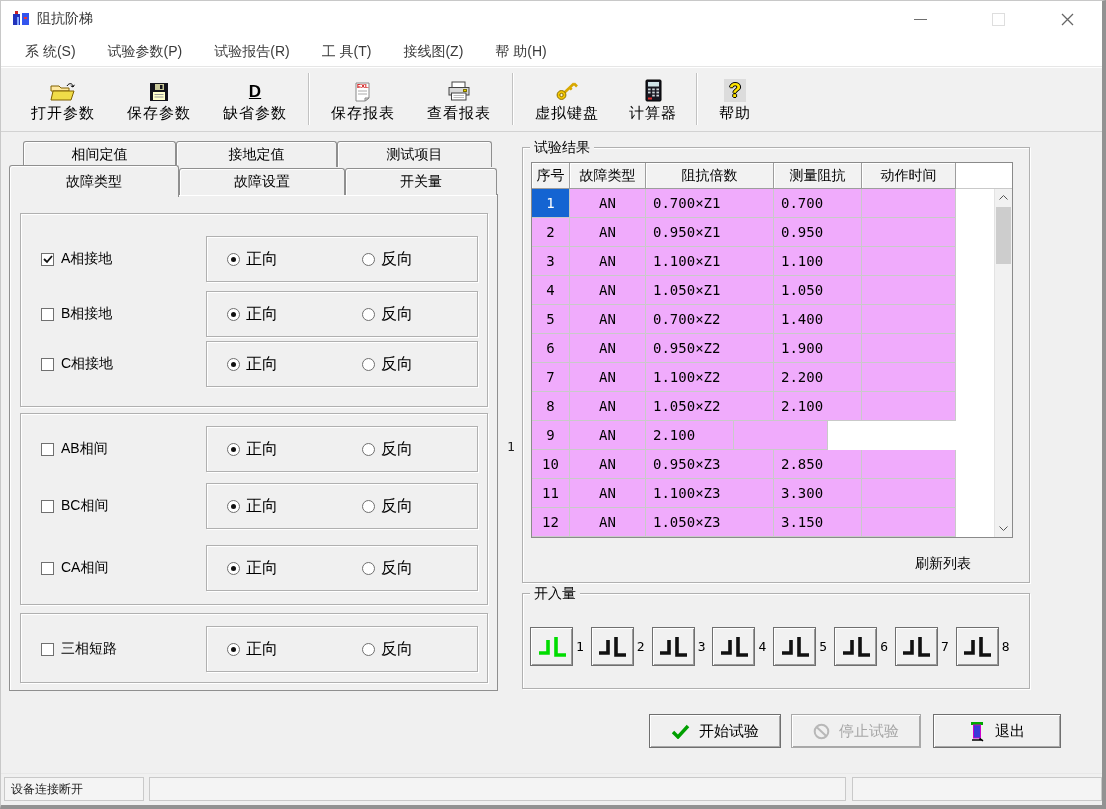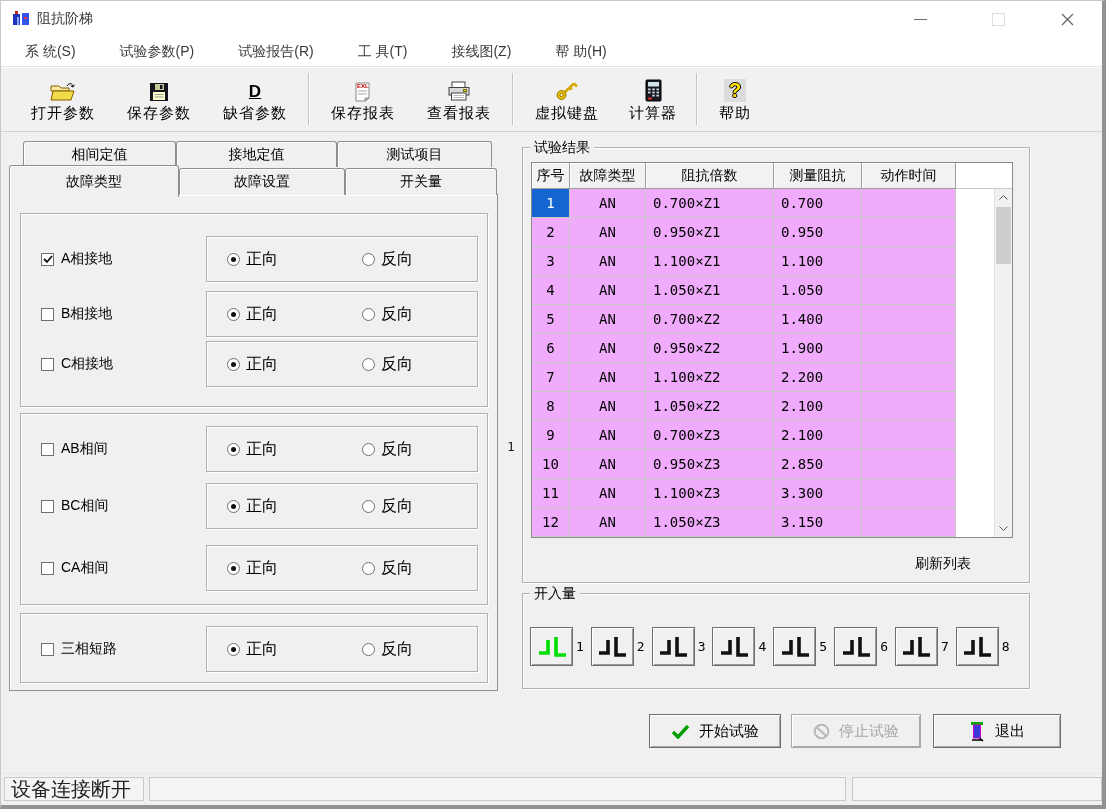--- a/index.html
+++ b/index.html
@@ -16,7 +16,7 @@
   .glyph-max{width:11px;height:11px;border:1px solid #dedede;}
   
   .menubar{height:29px;background:#fff;display:flex;align-items:center;font-size:14px;color:#3a3a3a;border-bottom:1px solid #e6e6e6;}
-  .menu-item{margin-left:44px;white-space:pre;cursor:default;}
+  .menu-item{margin-left:32px;white-space:pre;cursor:default;}
   .menu-item:first-child{margin-left:24px;}
   
   .toolbar{height:64px;background:#f1f1f1;border-bottom:1px solid #d2d2d2;box-shadow:inset 0 1px 0 #ffffff;display:flex;align-items:center;padding-left:14px;}

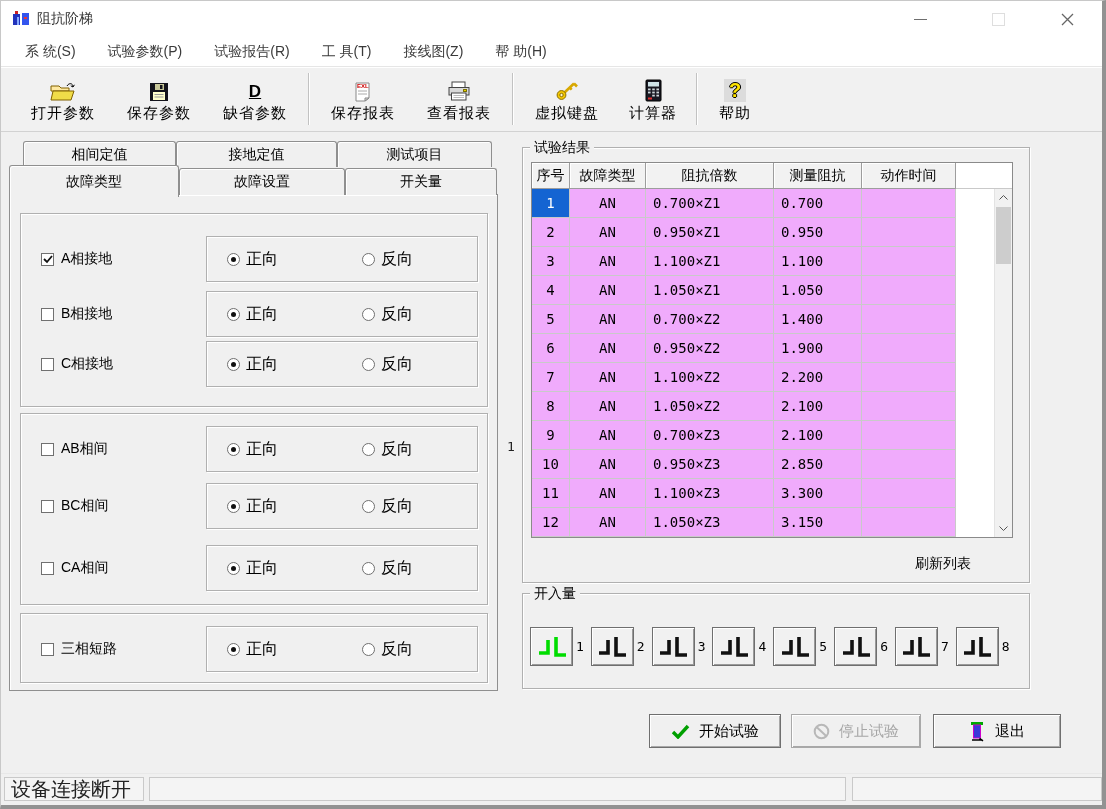--- a/index.html
+++ b/index.html
@@ -453,7 +453,6 @@
             <div class="lv-row">
               <div class="cell center" style="width:38px">9</div>
               <div class="cell center" style="width:76px">AN</div>
-              <div class="cell pad" style="width:128px">0.700×Z3</div>
               <div class="cell pad" style="width:88px">2.100</div>
               <div class="cell pad" style="width:94px"></div>
             </div>

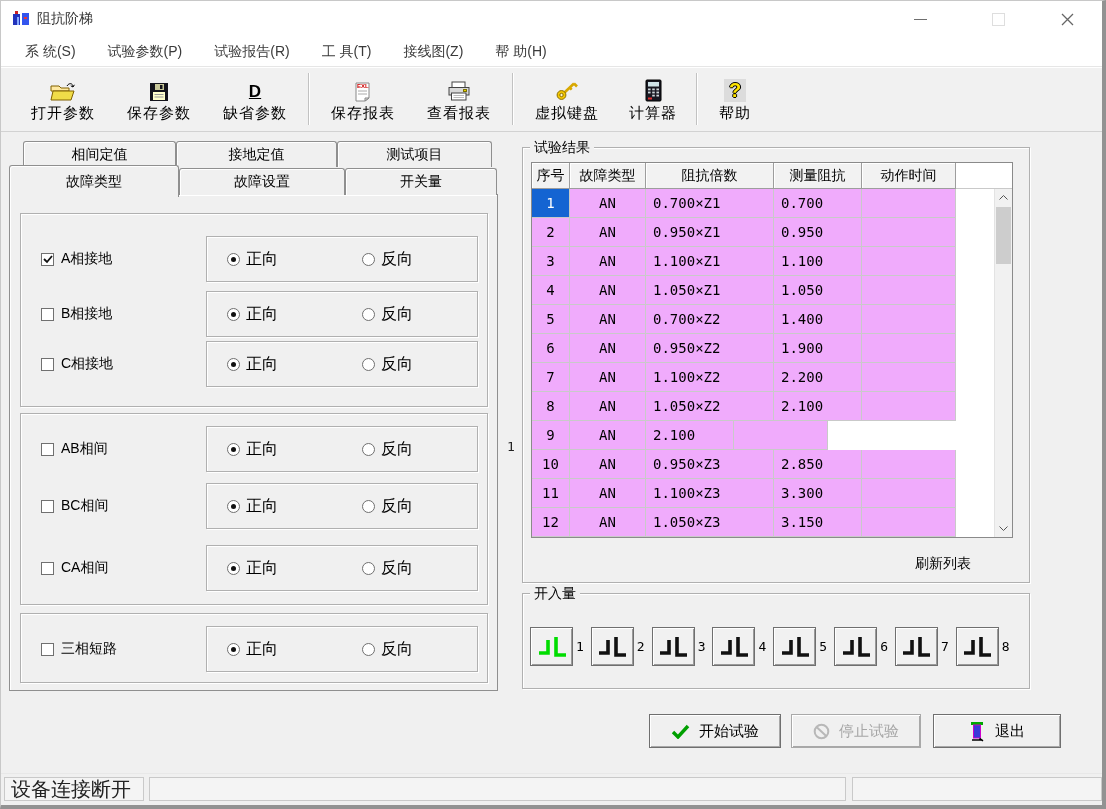--- a/index.html
+++ b/index.html
@@ -89,7 +89,7 @@
   
   .statusbar{position:absolute;left:0;bottom:0;width:100%;height:31px;background:#f0f0f0;border-top:1px solid #e8e8e8;}
   .sb-panel{position:absolute;top:3px;height:24px;box-sizing:border-box;background:#f4f4f4;border:1px solid #c9c9c9;
-    font-size:20px;display:flex;align-items:center;padding-left:6px;color:#222;}
+    font-size:12px;display:flex;align-items:center;padding-left:6px;color:#222;}
   .sb-p1{left:3px;width:140px;} .sb-p2{left:148px;width:697px;} .sb-p3{left:851px;width:250px;}
   .stray{position:absolute;left:506px;top:438px;font-size:13px;color:#222;font-family:"DejaVu Sans Mono",monospace;}
   .icon svg{display:block;}

